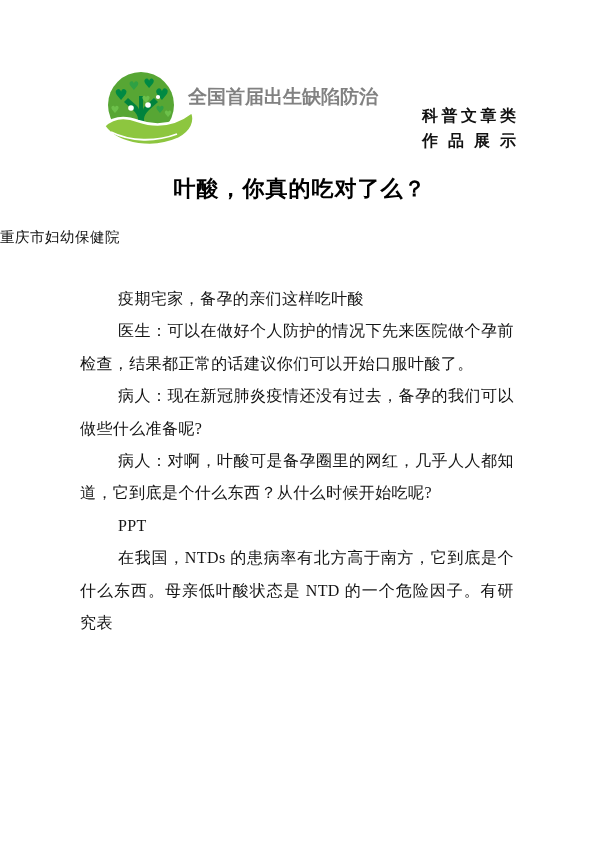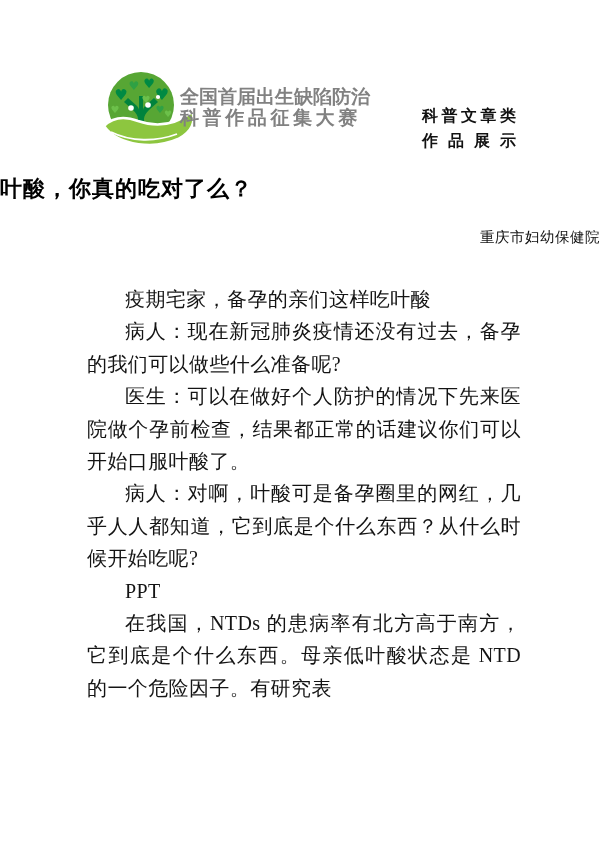--- a/index.html
+++ b/index.html
@@ -15,7 +15,7 @@
   
   .logo-svg{position:absolute;left:101px;top:70px;width:96px;height:78px;}
   .wordmark{
-    position:absolute;left:180px;top:86px;width:178px;
+    position:absolute;left:188px;top:86px;width:178px;
     font-family:"Liberation Sans","DejaVu Sans",sans-serif;
     font-weight:bold;font-size:19px;line-height:21px;color:#818181;
     white-space:nowrap;

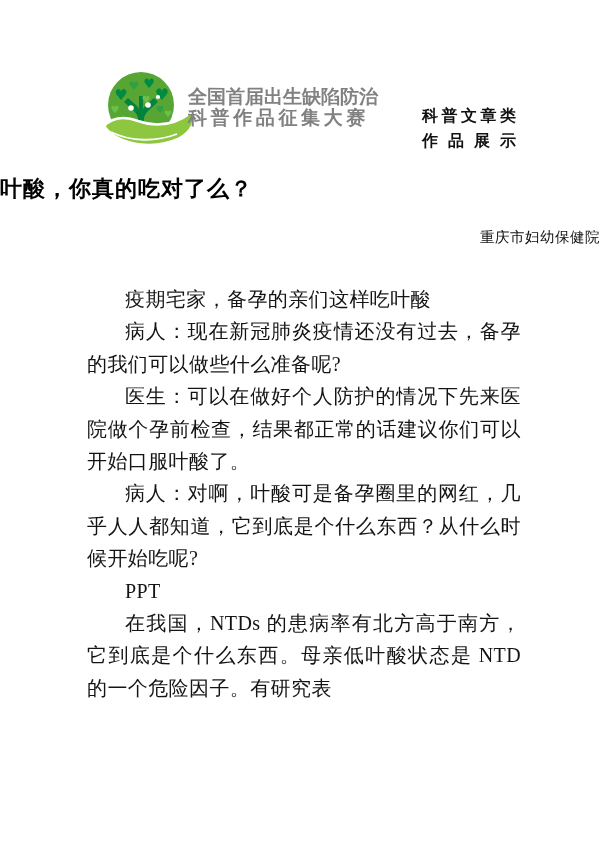--- a/index.html
+++ b/index.html
@@ -77,7 +77,6 @@
 
   <div class="wordmark">
     <div class="wm-line1">全国首届出生缺陷防治</div>
-    <div class="wm-line2">科普作品征集大赛</div>
   </div>
 
   <div class="category">

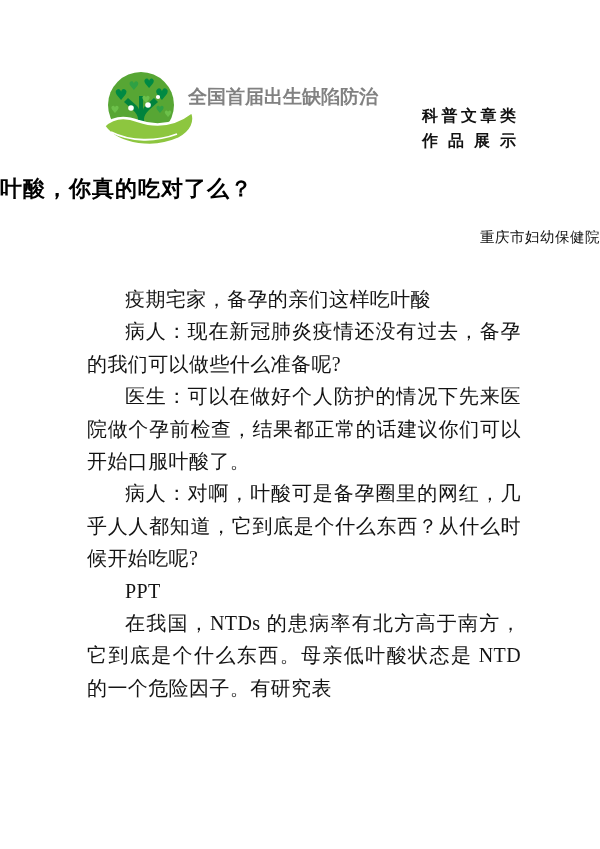--- a/index.html
+++ b/index.html
@@ -32,7 +32,7 @@
   
   .title{
     position:absolute;left:0;top:174px;width:600px;margin:0;
-    text-align:left;font-size:22px;font-weight:bold;letter-spacing:1px;
+    text-align:center;font-size:22px;font-weight:bold;letter-spacing:1px;
     color:#000;
   }
   .author{

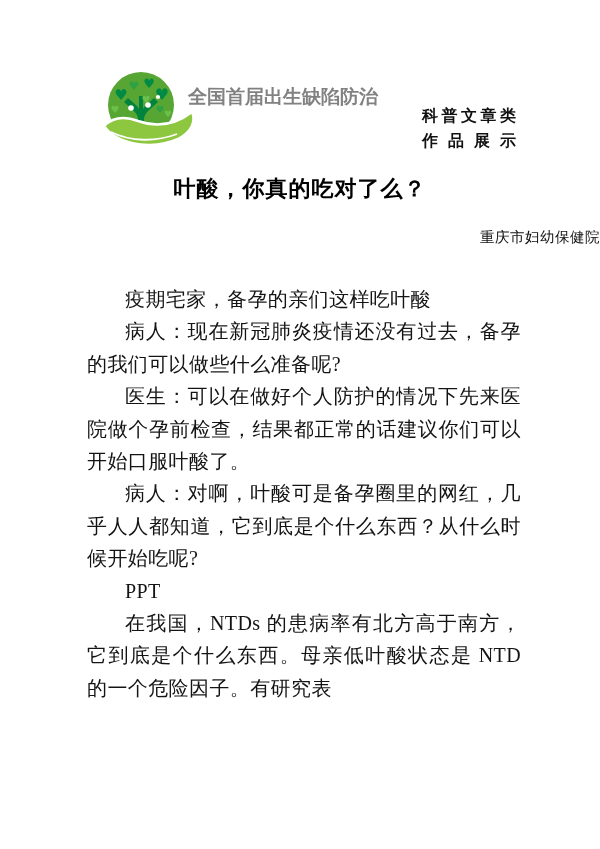--- a/index.html
+++ b/index.html
@@ -37,7 +37,7 @@
   }
   .author{
     position:absolute;left:0;top:228px;width:600px;
-    text-align:right;font-size:14.5px;letter-spacing:0.5px;color:#111;
+    text-align:left;font-size:14.5px;letter-spacing:0.5px;color:#111;
   }
   
   .article{

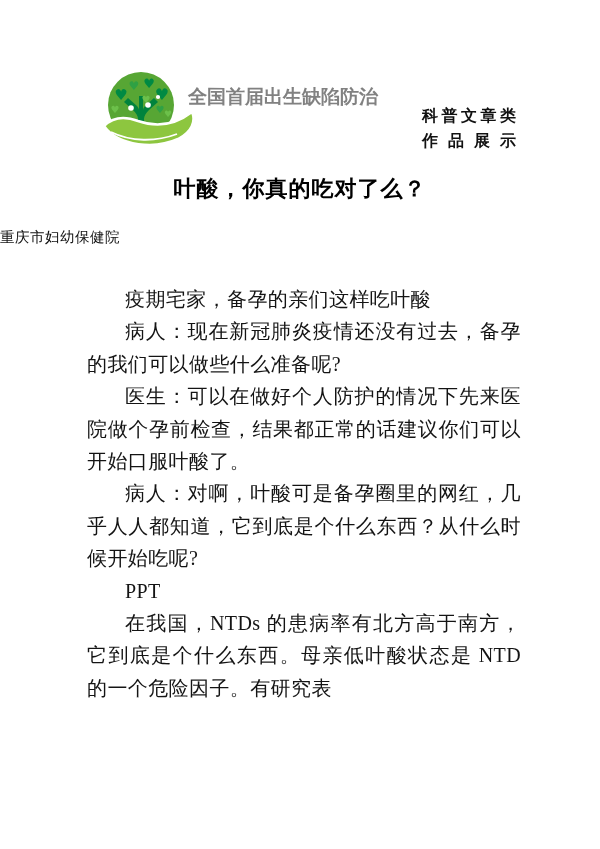--- a/index.html
+++ b/index.html
@@ -41,8 +41,8 @@
   }
   
   .article{
-    position:absolute;left:87px;top:283px;width:434px;
-    font-size:20px;line-height:32.4px;
+    position:absolute;left:80px;top:283px;width:434px;
+    font-size:16px;line-height:32.4px;
     text-align:justify;text-justify:inter-character;
     color:#141414;
   }

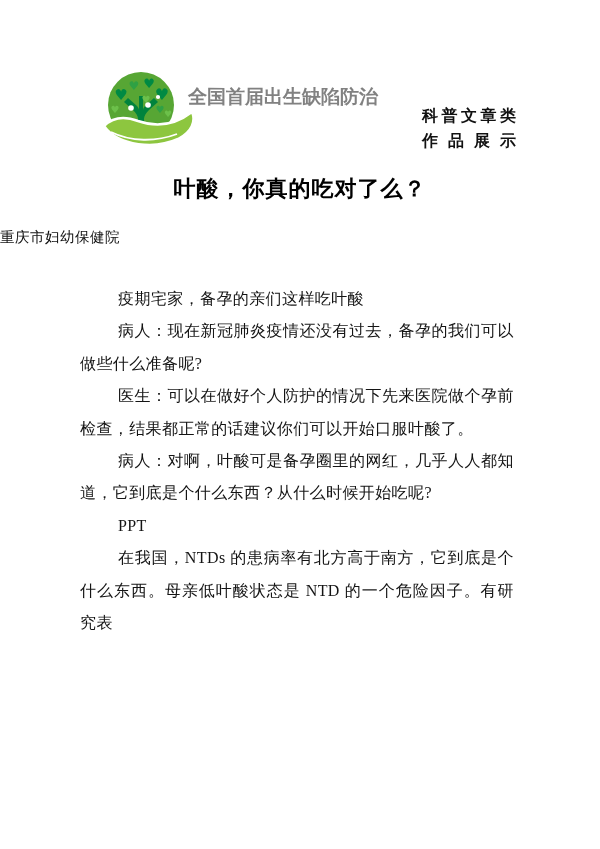--- a/index.html
+++ b/index.html
@@ -89,8 +89,8 @@
 
   <div class="article">
       <p>疫期宅家，备孕的亲们这样吃叶酸</p>
+      <p>医生：可以在做好个人防护的情况下先来医院做个孕前检查，结果都正常的话建议你们可以开始口服叶酸了。</p>
       <p>病人：现在新冠肺炎疫情还没有过去，备孕的我们可以做些什么准备呢?</p>
-      <p>医生：可以在做好个人防护的情况下先来医院做个孕前检查，结果都正常的话建议你们可以开始口服叶酸了。</p>
       <p>病人：对啊，叶酸可是备孕圈里的网红，几乎人人都知道，它到底是个什么东西？从什么时候开始吃呢?</p>
       <p>PPT</p>
       <p>在我国，NTDs 的患病率有北方高于南方，它到底是个什么东西。母亲低叶酸状态是 NTD 的一个危险因子。有研究表</p>

